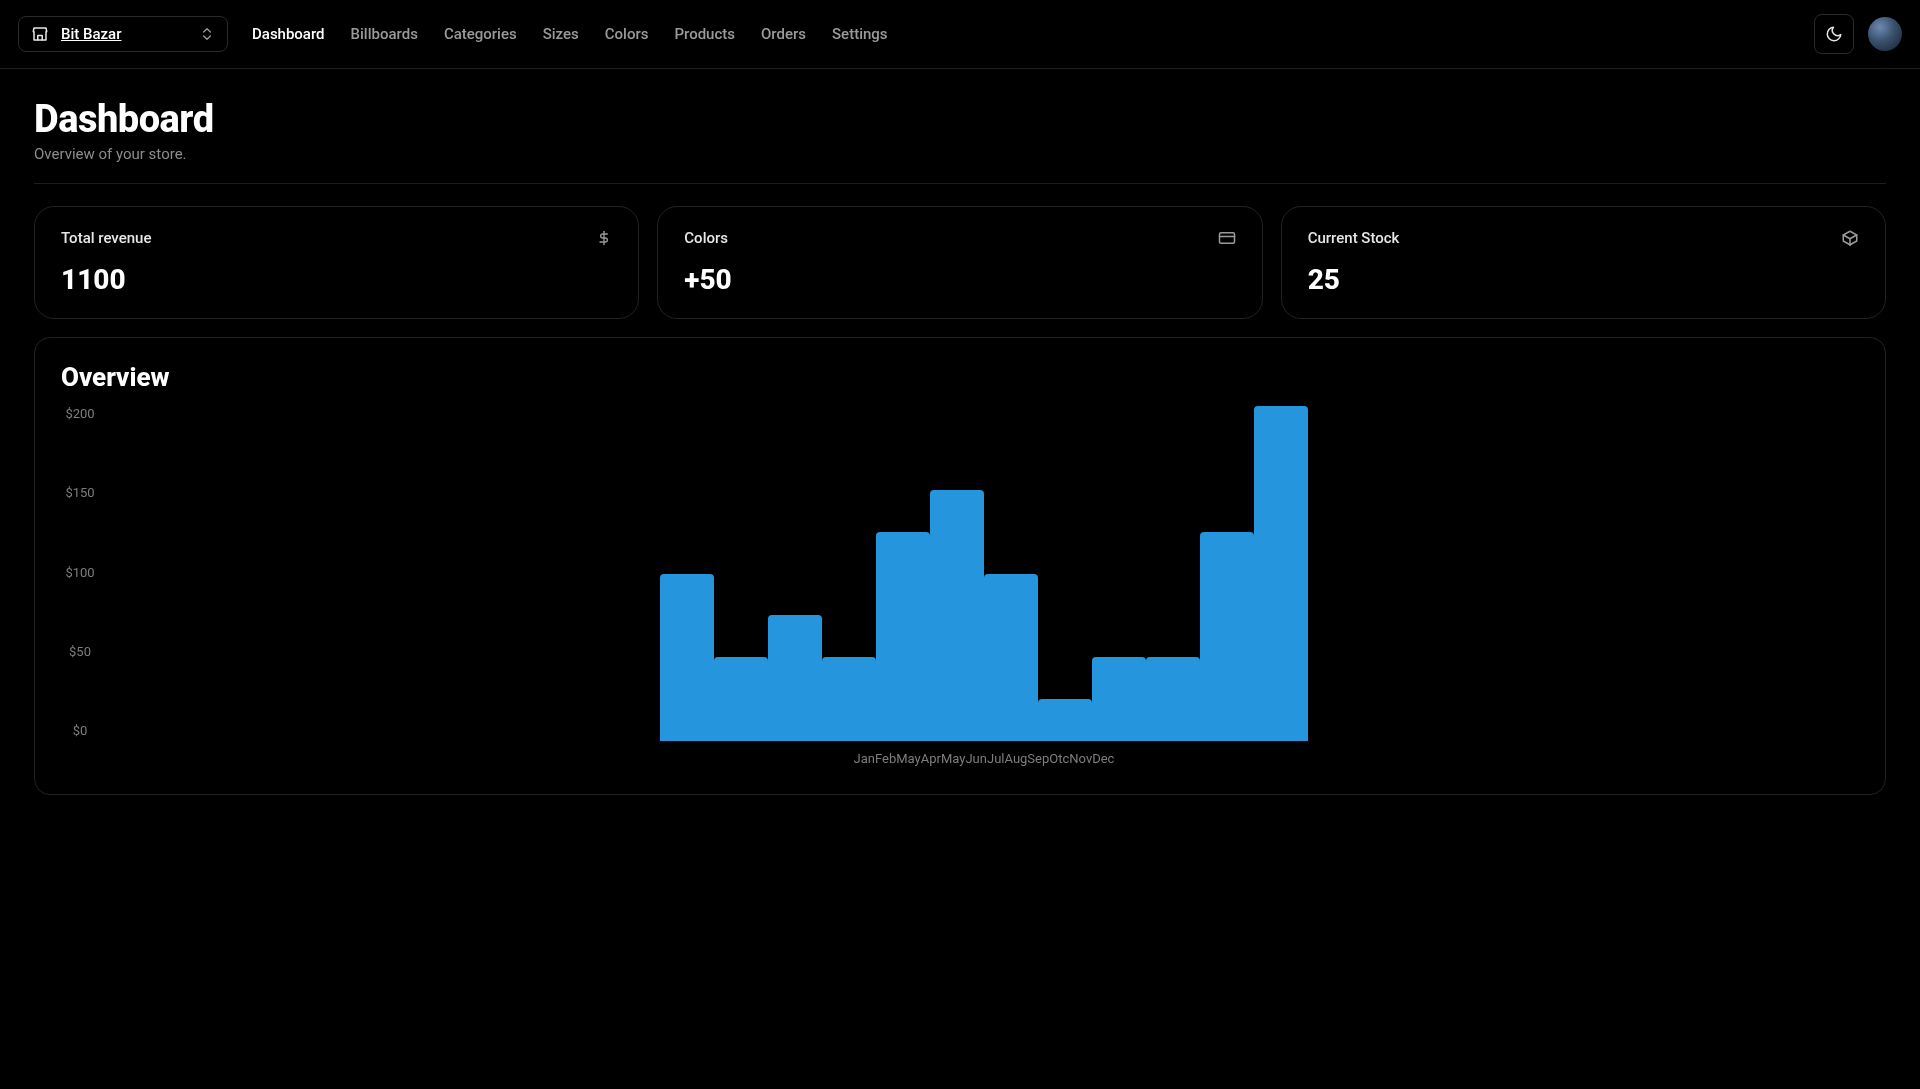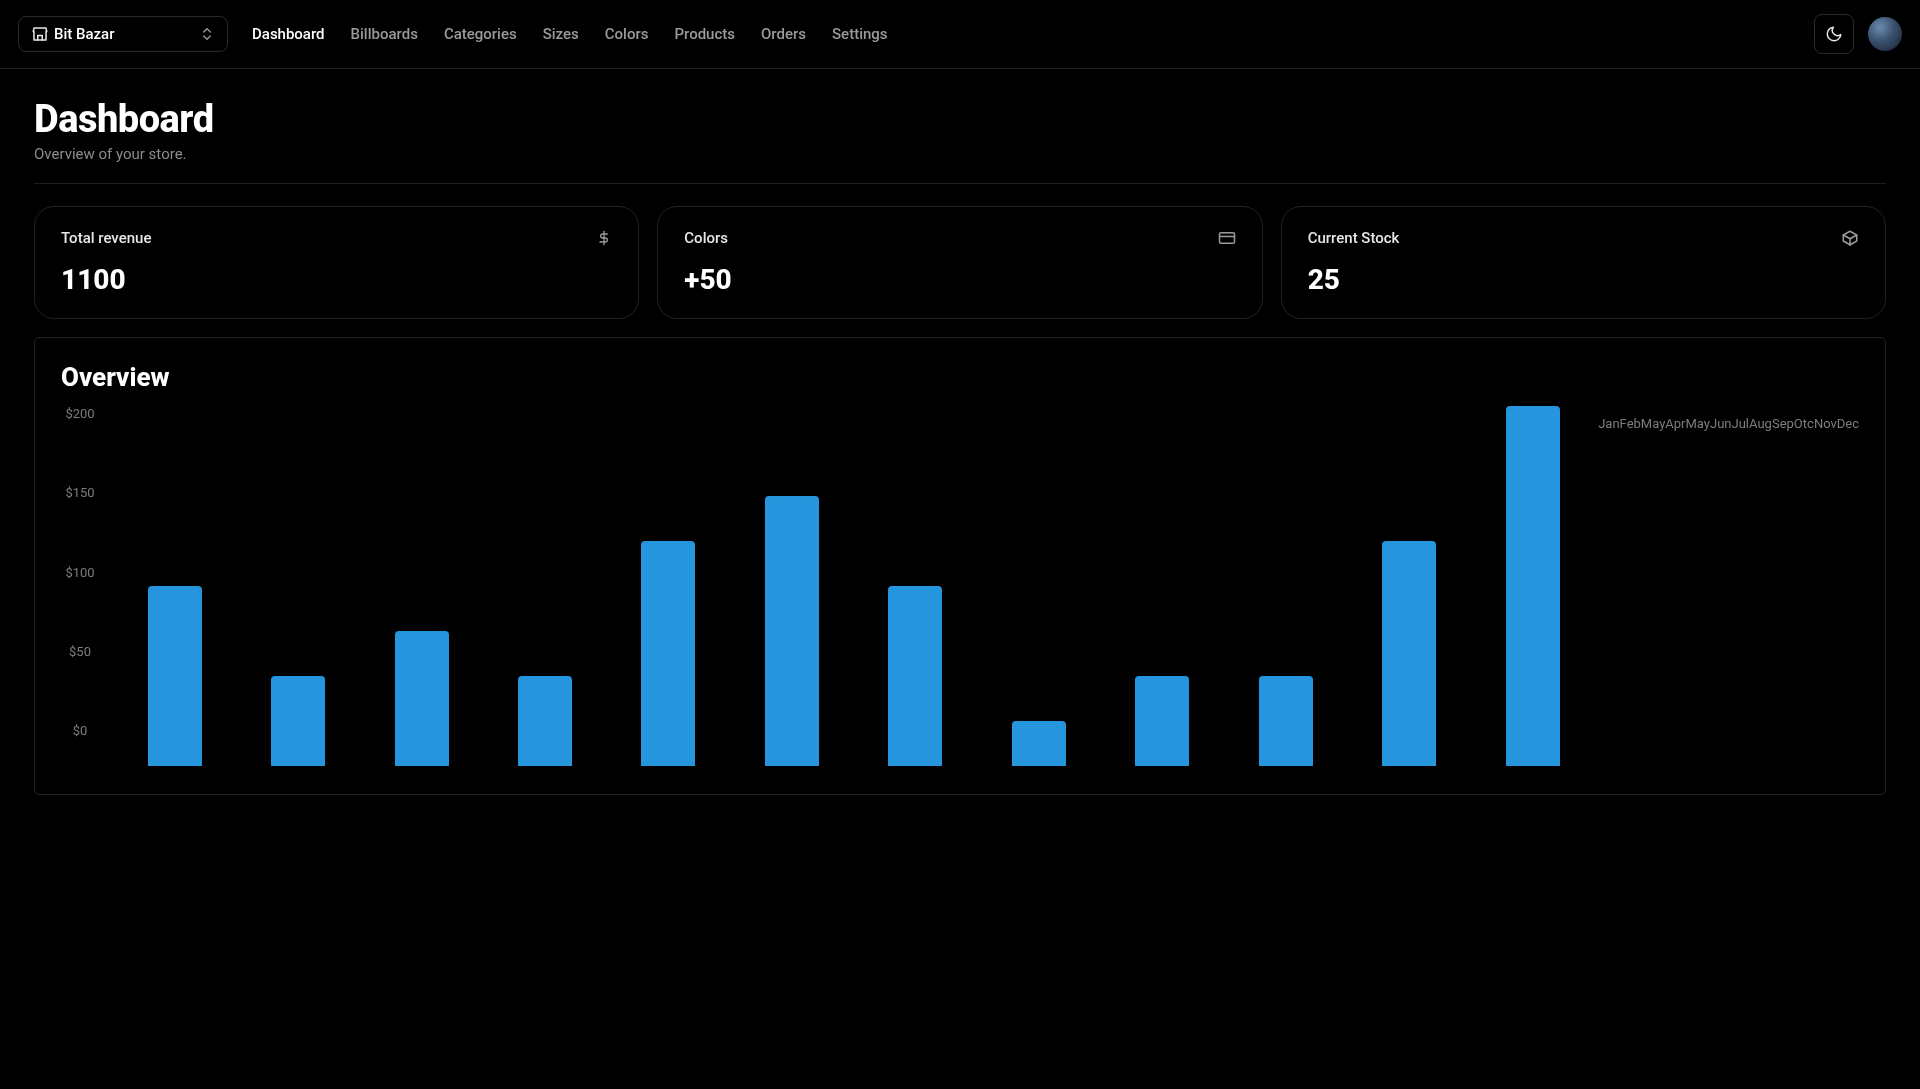--- a/index.html
+++ b/index.html
@@ -25,13 +25,14 @@
   .store-select {
     display: flex;
     align-items: center;
-    gap: 5px;
+    gap: 12px;
     border: 1px solid #2a2a2a;
     border-radius: 8px;
     padding: 8px 12px;
     min-width: 210px;
     cursor: pointer;
     background: #000;
+    text-decoration: underline;
   }
   .store-select .label {
     flex: 1;

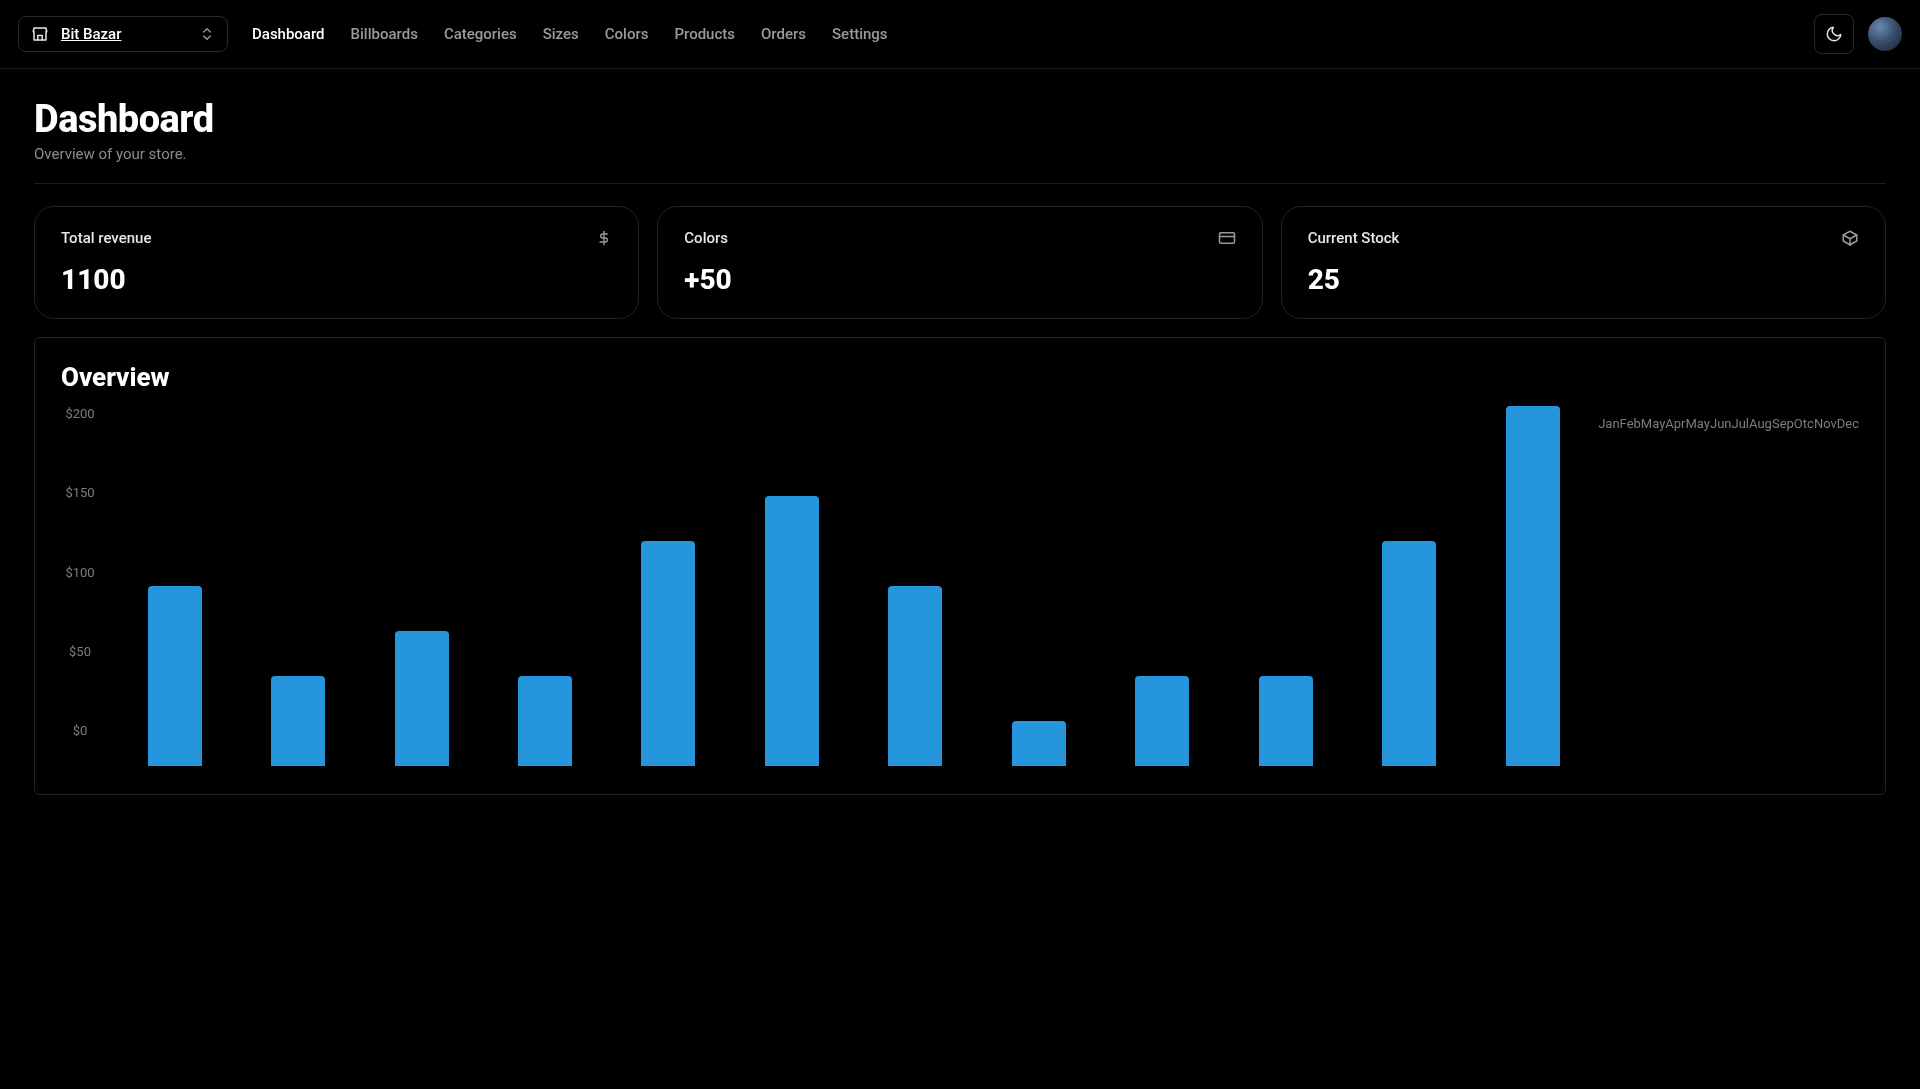--- a/index.html
+++ b/index.html
@@ -121,7 +121,7 @@
   .chart-panel {
     margin-top: 18px;
     border: 1px solid #222;
-    border-radius: 5px;
+    border-radius: 16px;
     padding: 24px 26px 28px;
   }
   .chart-title {

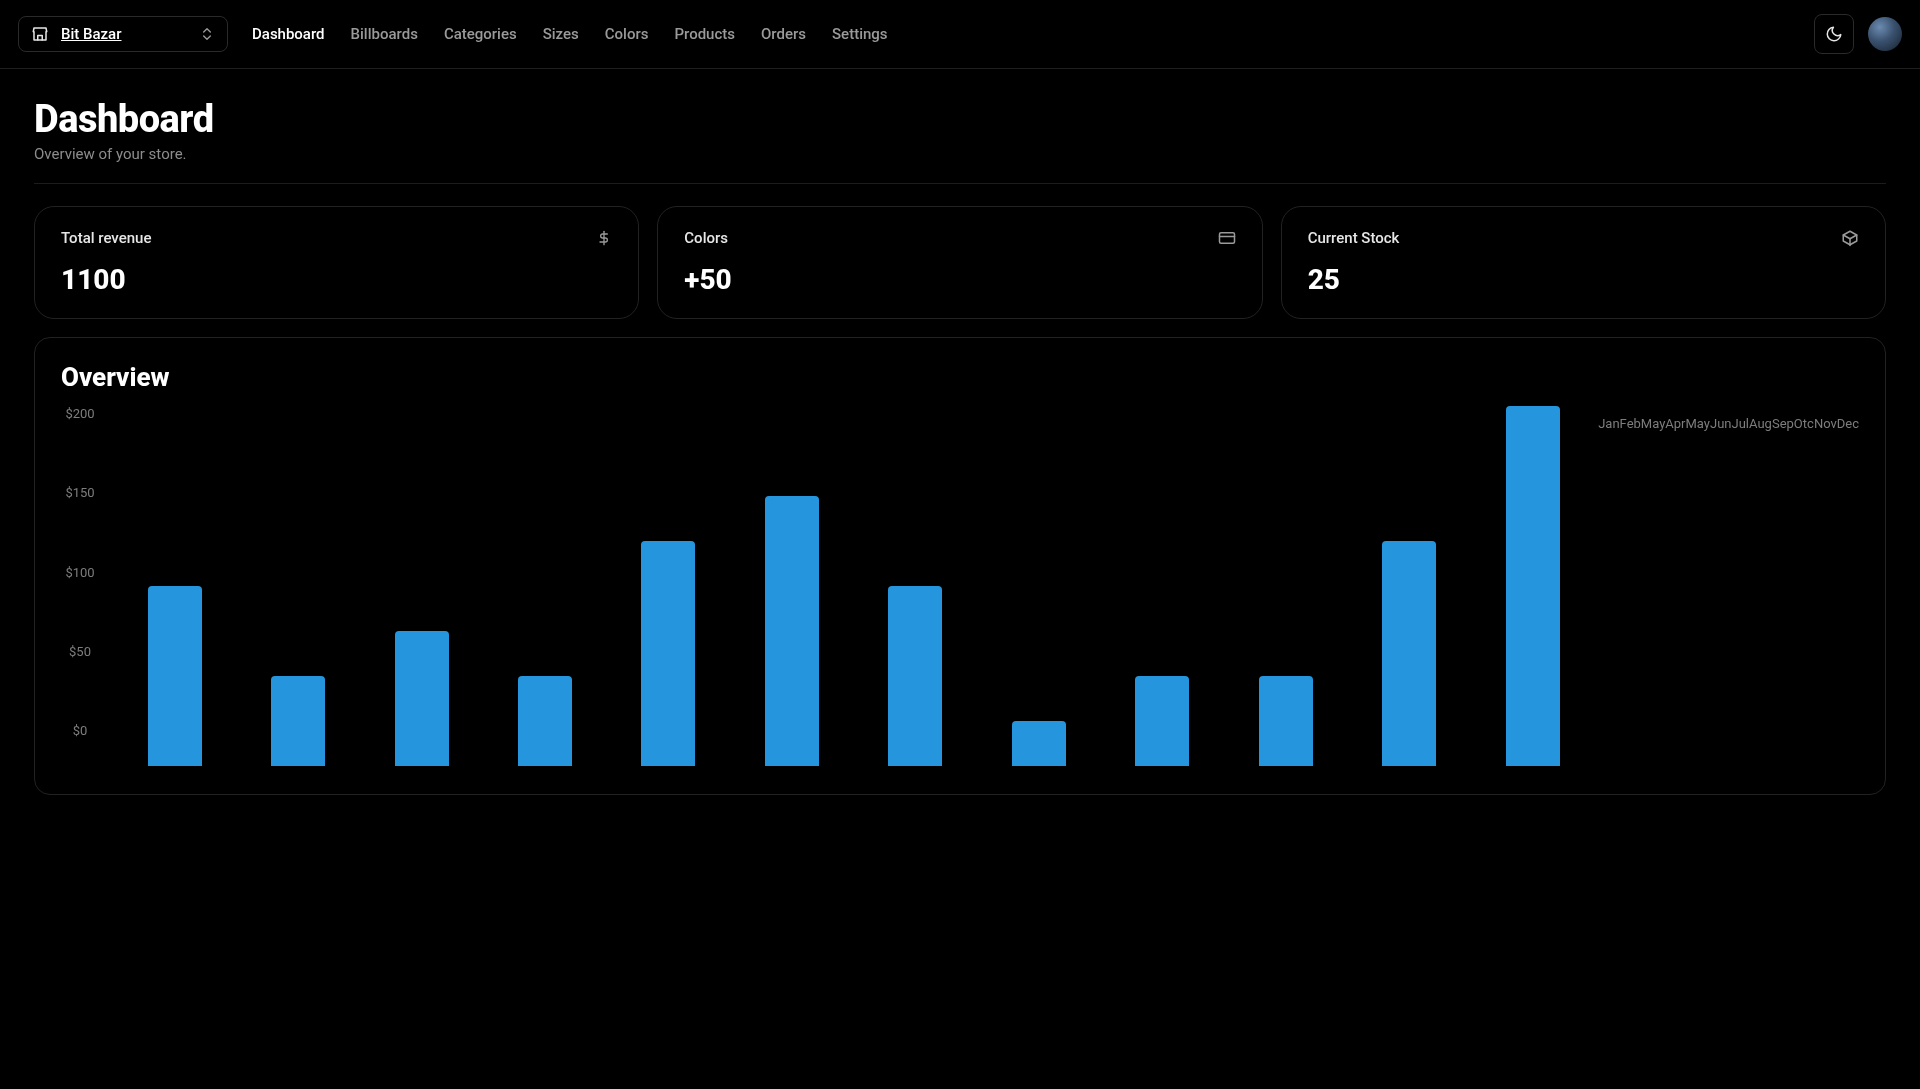--- a/index.html
+++ b/index.html
@@ -148,6 +148,8 @@
   .plot-wrap {
     flex: 1;
     display: flex;
+    flex-direction: column;
+    align-items: center;
   }
   .bars {
     flex: 1;

